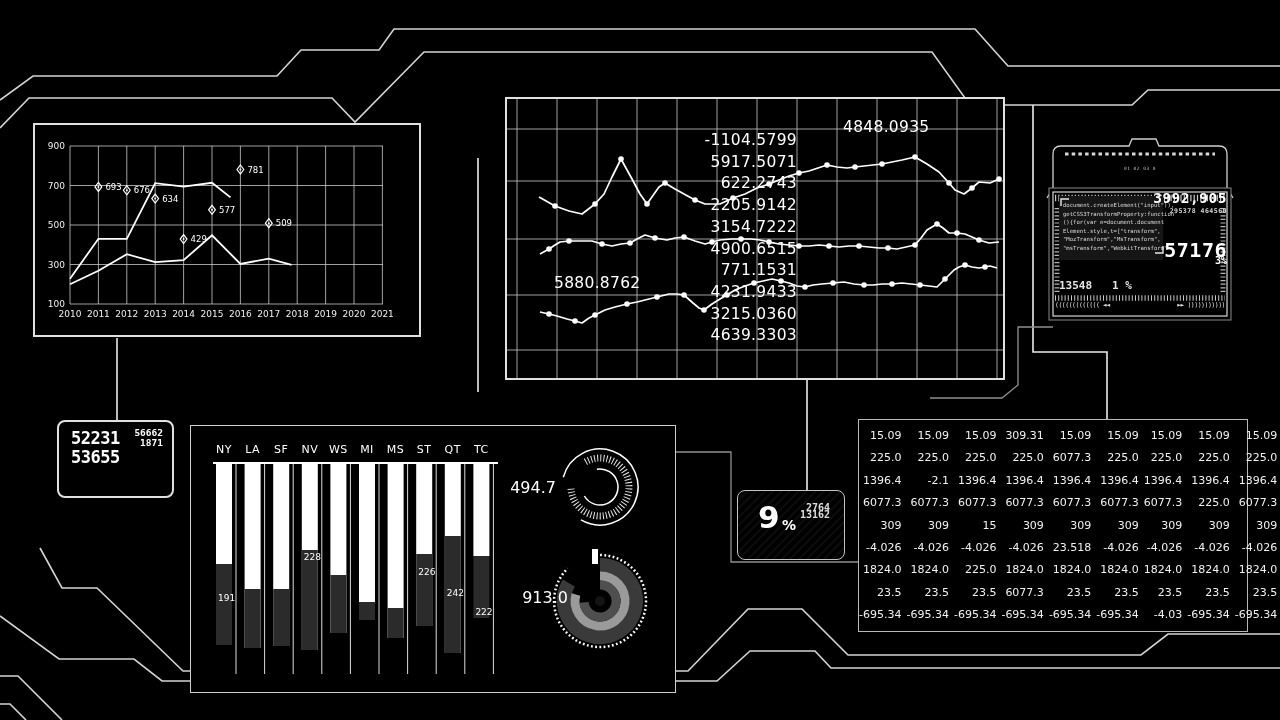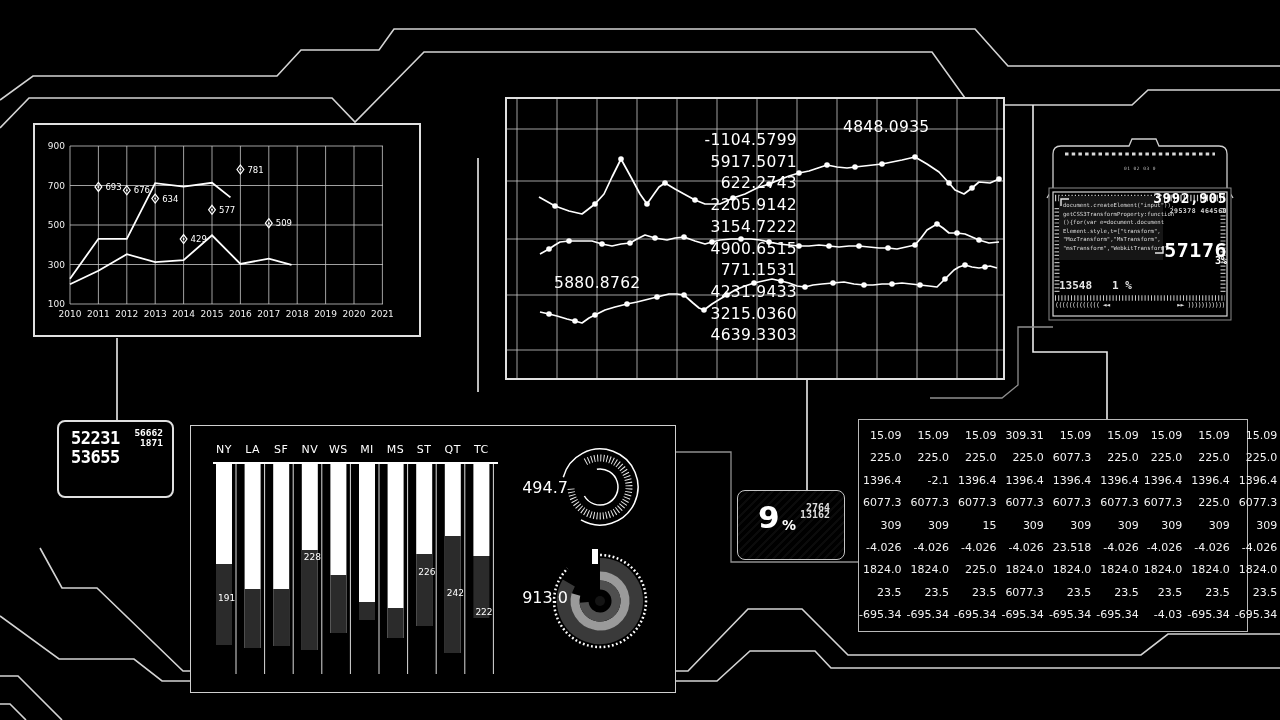--- a/index.html
+++ b/index.html
@@ -31,7 +31,7 @@
     font-weight:bold;font-size:10px;line-height:7px;color:#ddd;}
   
   .glabel{position:absolute;width:68px;text-align:right;font-size:16px;color:#fff;z-index:3;}
-  #glabel1{left:500px;top:478px;}
+  #glabel1{left:488px;top:478px;}
   #glabel2{left:500px;top:588px;}
   
   .dev-txt{position:absolute;color:#fff;font-family:"DejaVu Sans Mono",monospace;font-weight:bold;z-index:4;}

